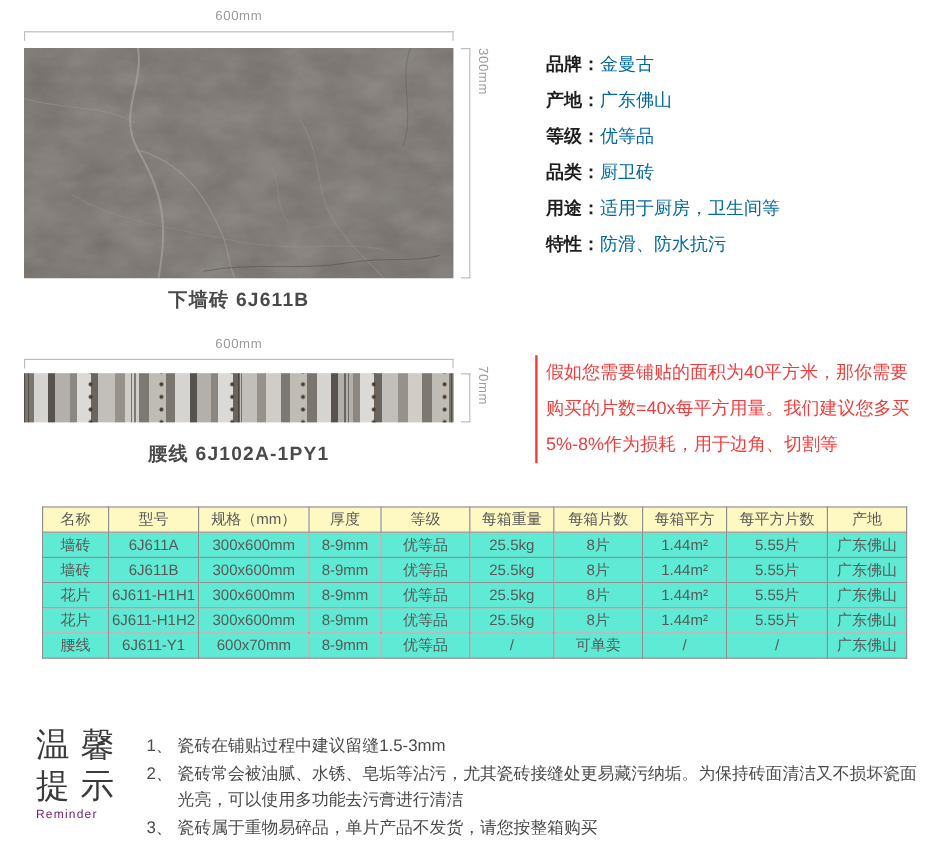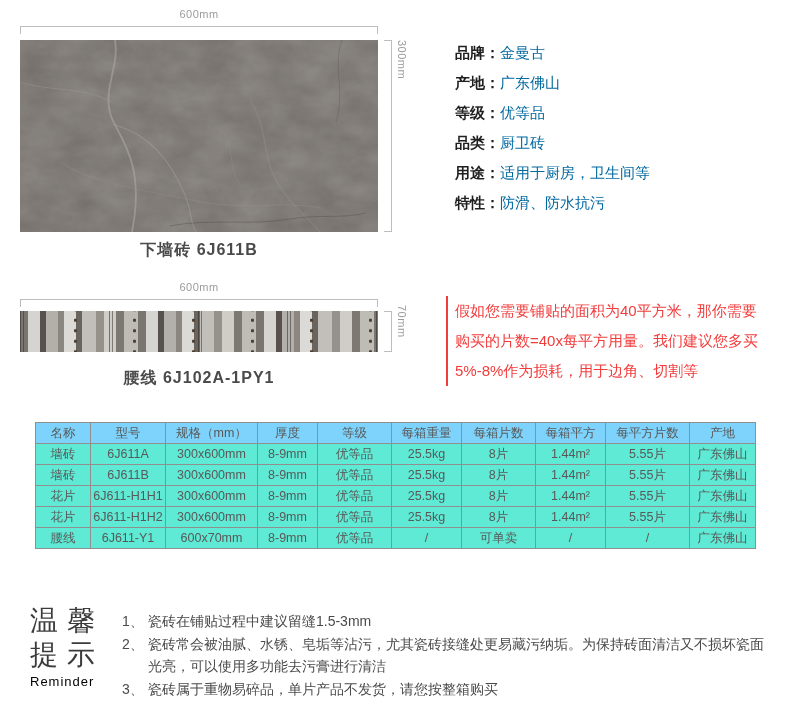--- a/index.html
+++ b/index.html
@@ -56,7 +56,7 @@
     border:1px solid #8f8f8f; height:21px; text-align:center; vertical-align:middle;
     font-size:12.5px; font-weight:normal; color:#595959; padding:0 1px; overflow:hidden; white-space:nowrap;
   }
-  table.spec-table th { background:#7dd3fc; }
+  table.spec-table th { background:#fef9c3; }
   table.spec-table td { background:#5eead4; }
 
   

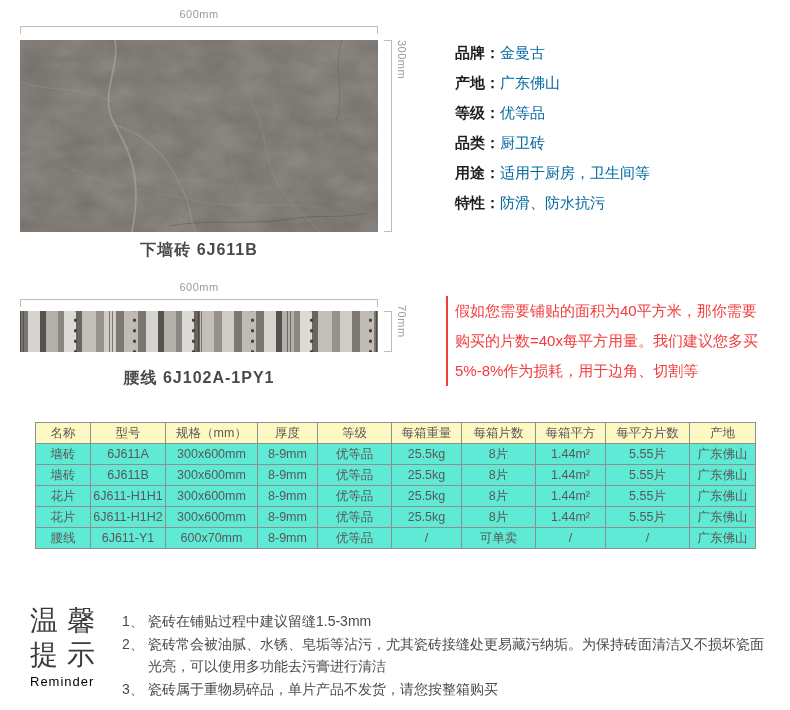--- a/index.html
+++ b/index.html
@@ -62,7 +62,7 @@
   
   .reminder-title { position:absolute; left:30px; top:604px; width:92px; text-align:left; }
   .reminder-title .zh { font-size:28px; font-weight:normal; color:#3b3b3b; line-height:34px; letter-spacing:9px; white-space:nowrap; }
-  .reminder-title .en { font-size:13px; color:#000000; letter-spacing:1px; margin-top:2px; }
+  .reminder-title .en { font-size:10px; color:#701a75; letter-spacing:1px; margin-top:2px; }
 
   .reminder-items { position:absolute; left:122px; top:610px; width:648px; }
   .reminder-item { display:flex; font-size:14px; color:#4a4a4a; line-height:22.5px; }

